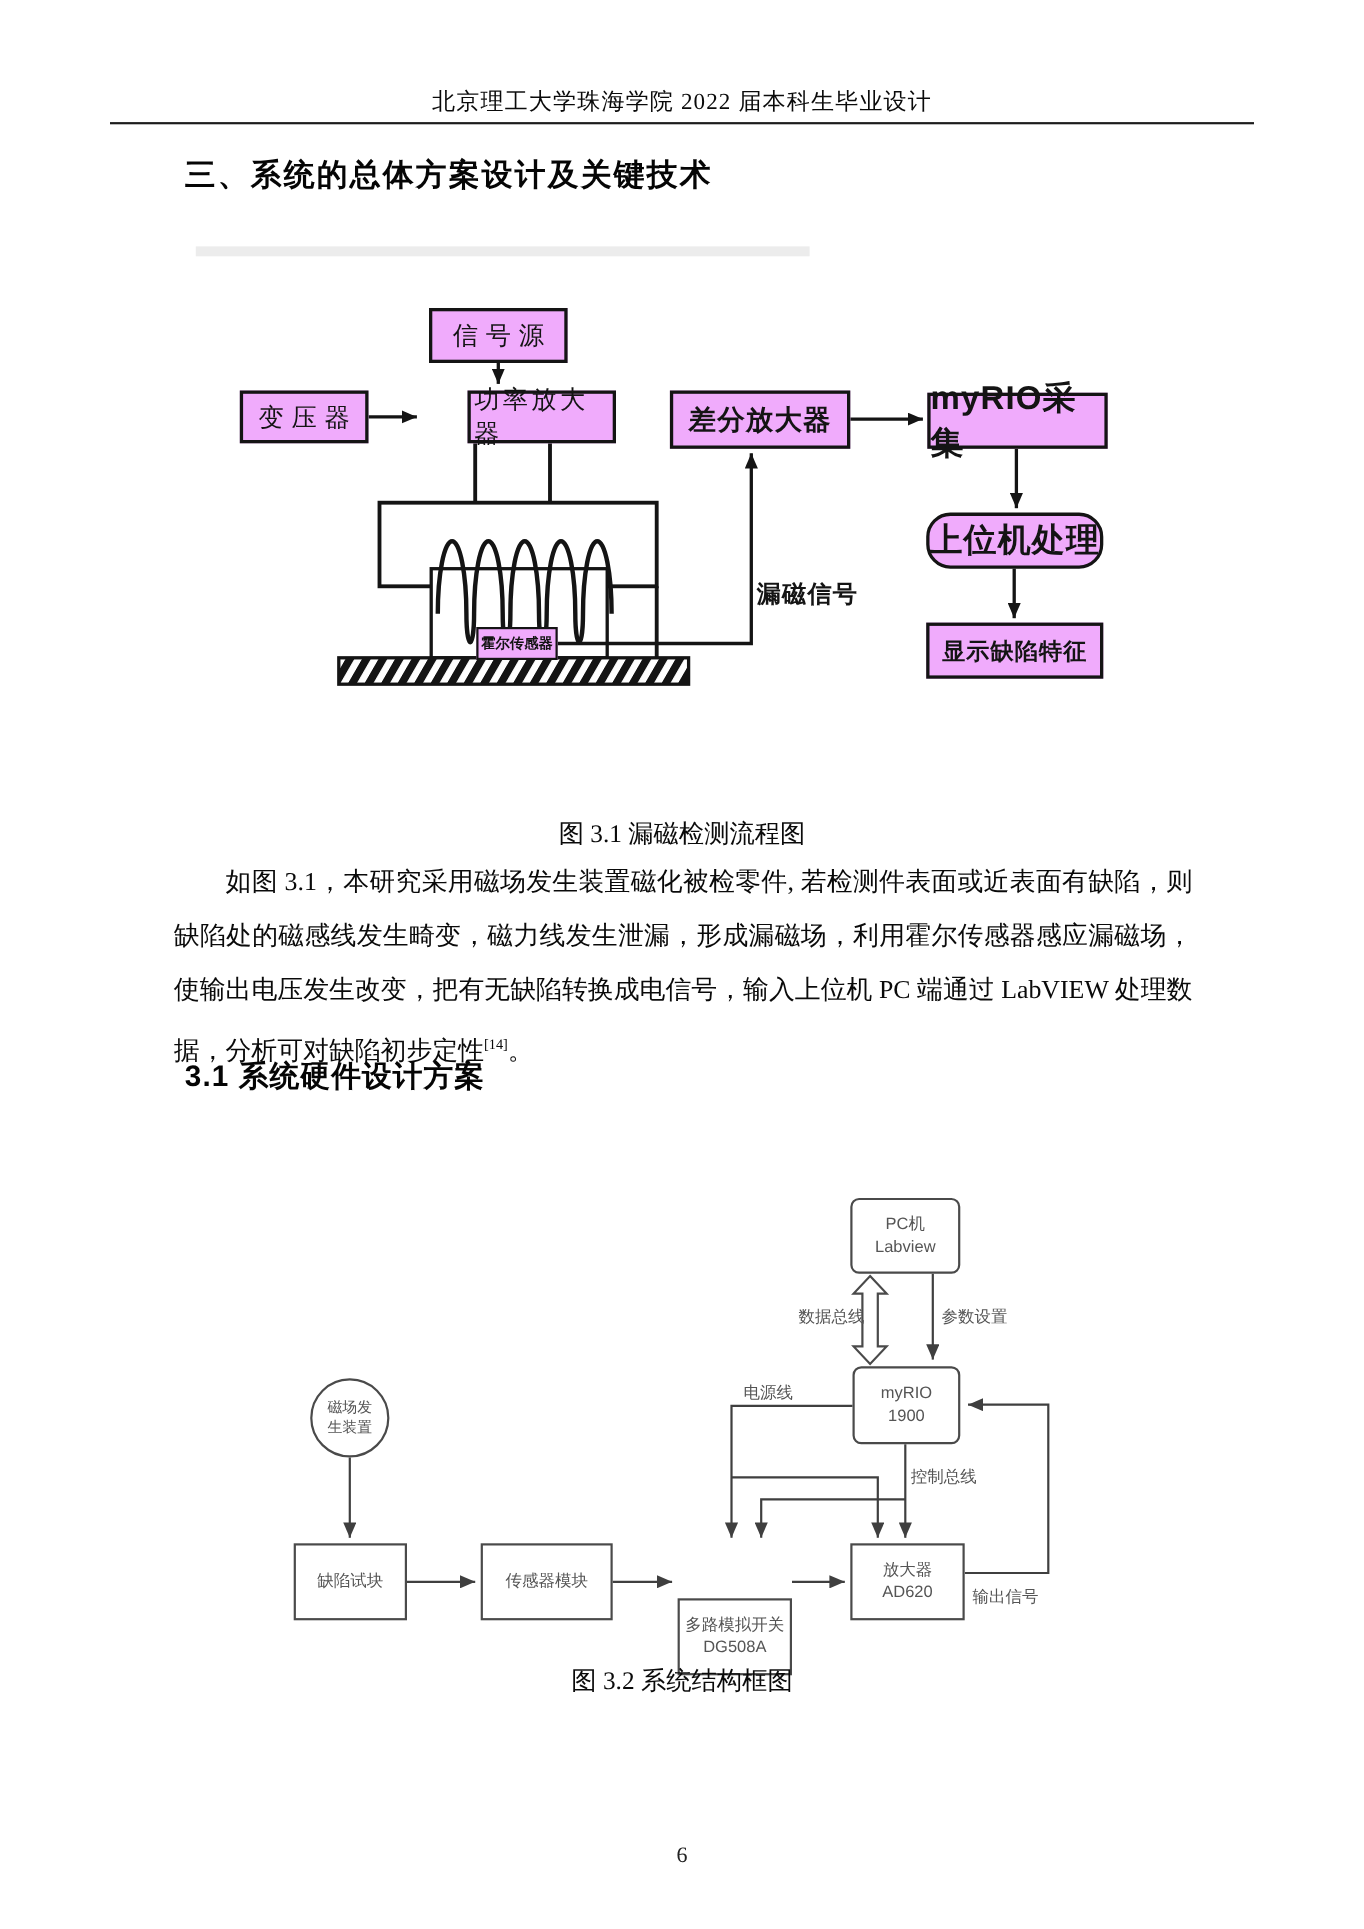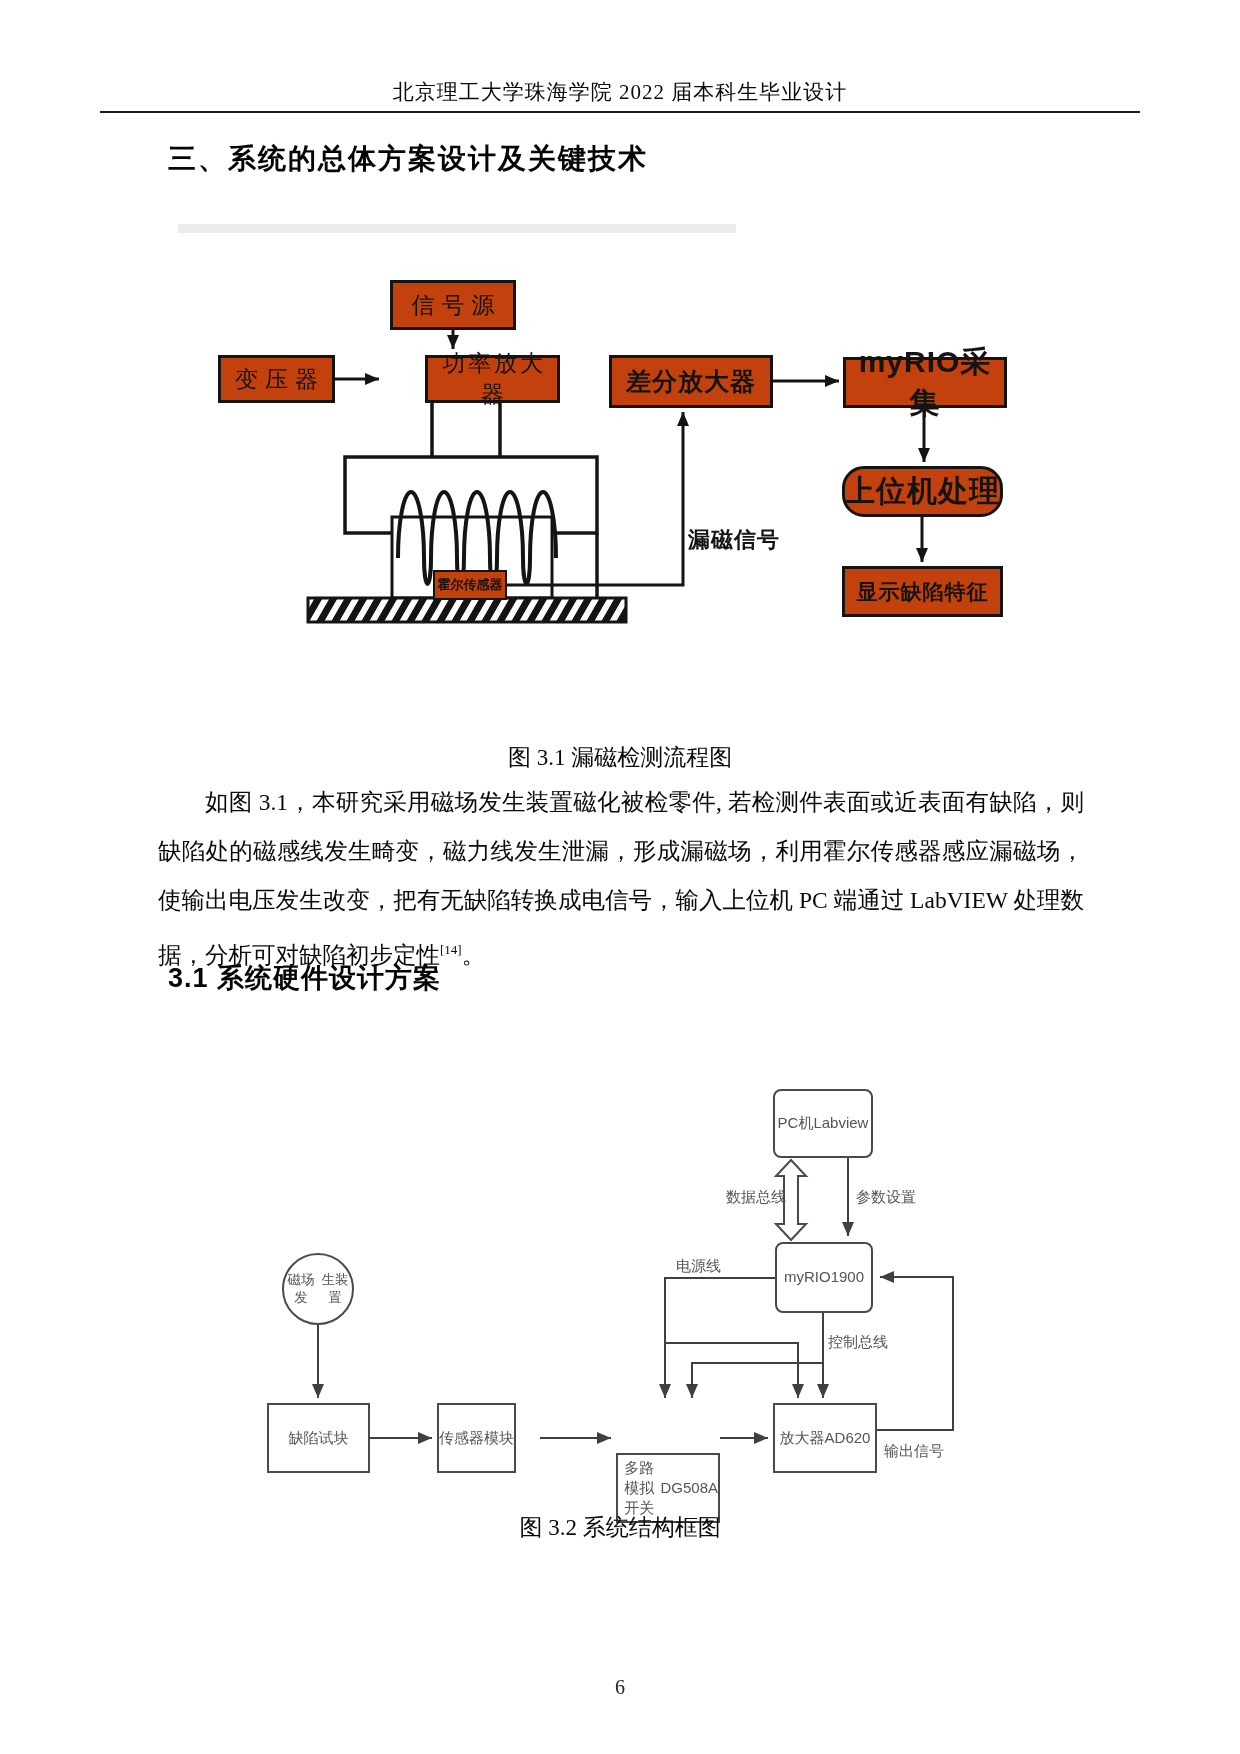--- a/index.html
+++ b/index.html
@@ -35,8 +35,8 @@
 
   
   .box1 {
-    position:absolute; border:3px solid #141414; background:#c2410c;
-    display:flex; align-items:center; justify-content:center; text-align:center;
+    position:absolute; border:3px solid #141414; background:#f0abfc;
+    display:flex; align-items:center; justify-content:center; 
     color:#141414;
   }
   .kai { font-family:"Liberation Serif", serif; font-size:23px; letter-spacing:7px; padding-left:7px; }

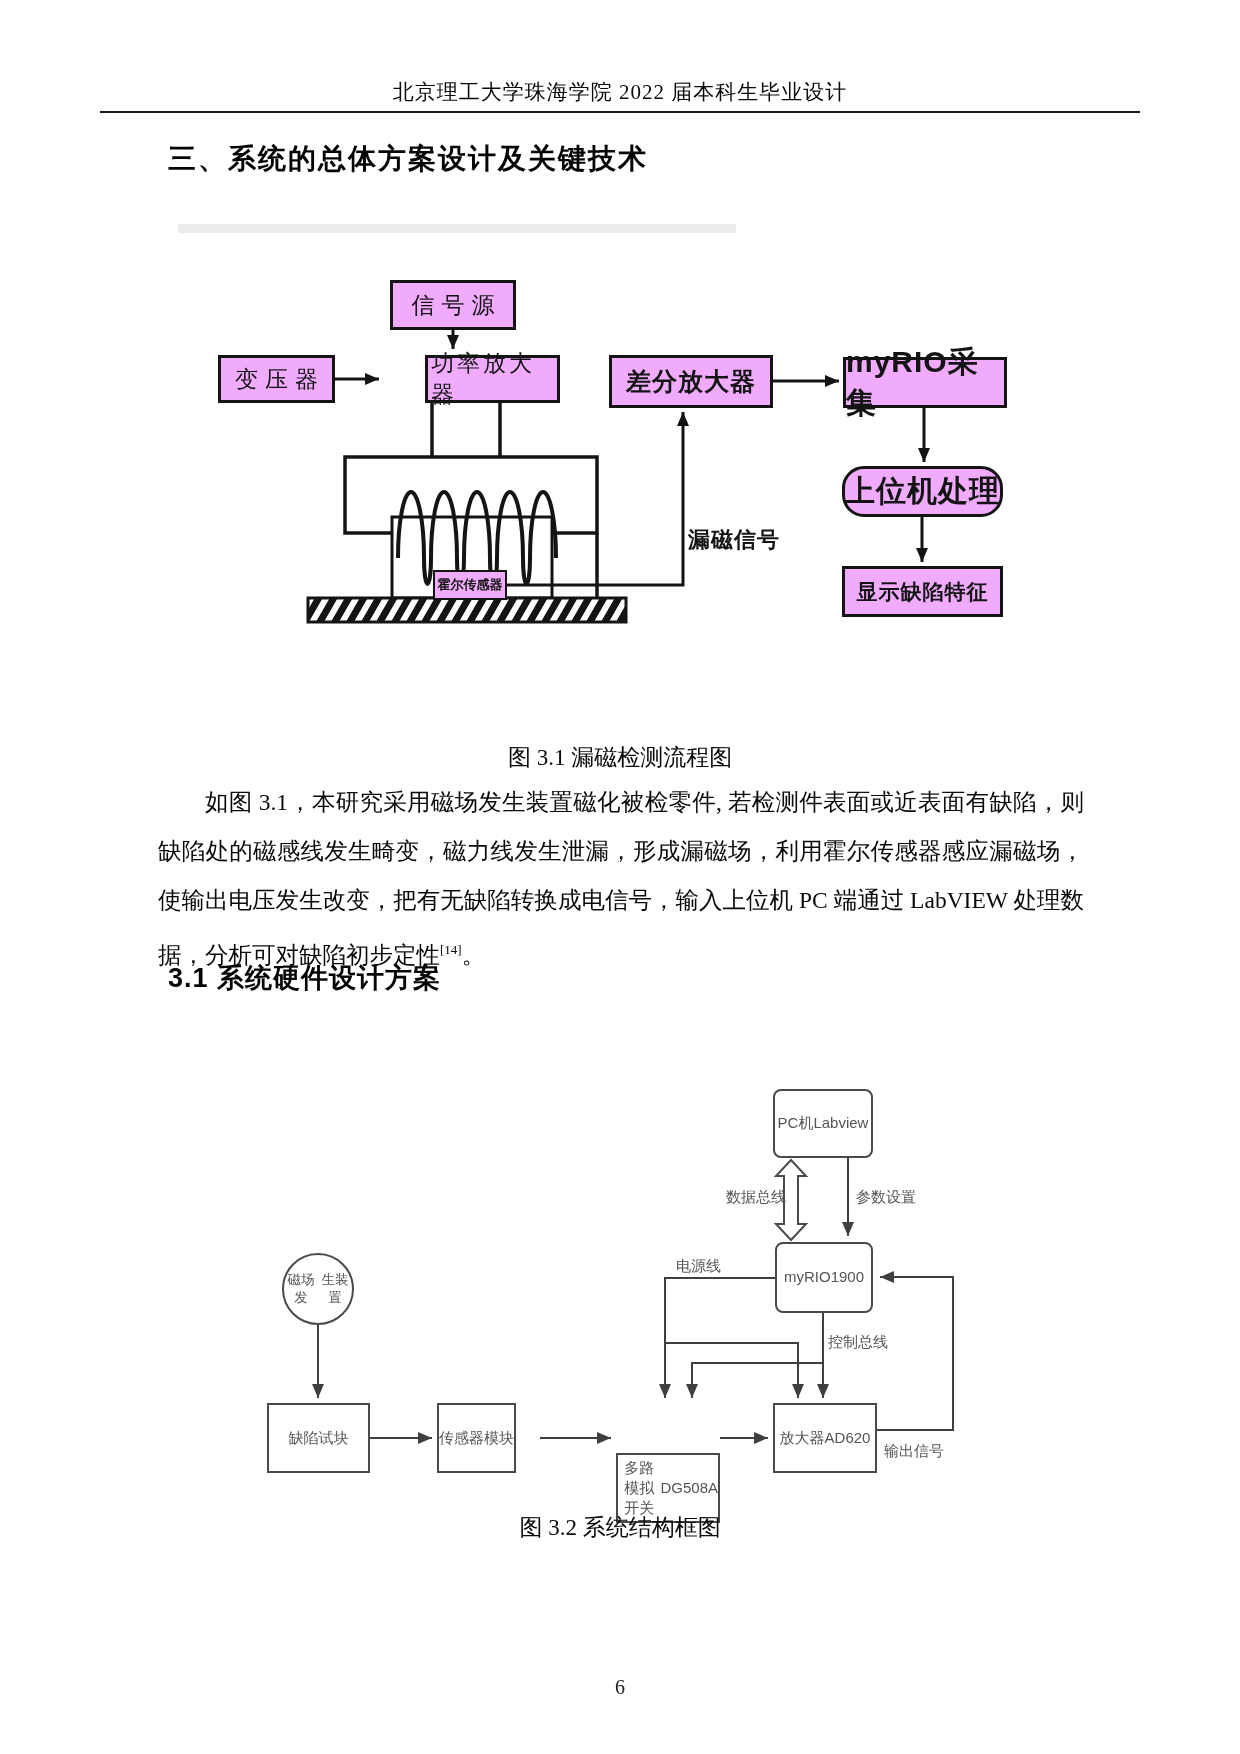--- a/index.html
+++ b/index.html
@@ -50,7 +50,7 @@
   
   .box2 {
     position:absolute; border:2px solid #4a4a4a; background:#fff;
-    display:flex; flex-direction:row; align-items:center; justify-content:center;
+    display:flex; flex-direction:column; align-items:center; justify-content:center;
     font-family:"Liberation Sans", sans-serif; font-size:15px; line-height:1.35;
     color:#555; text-align:center;
   }

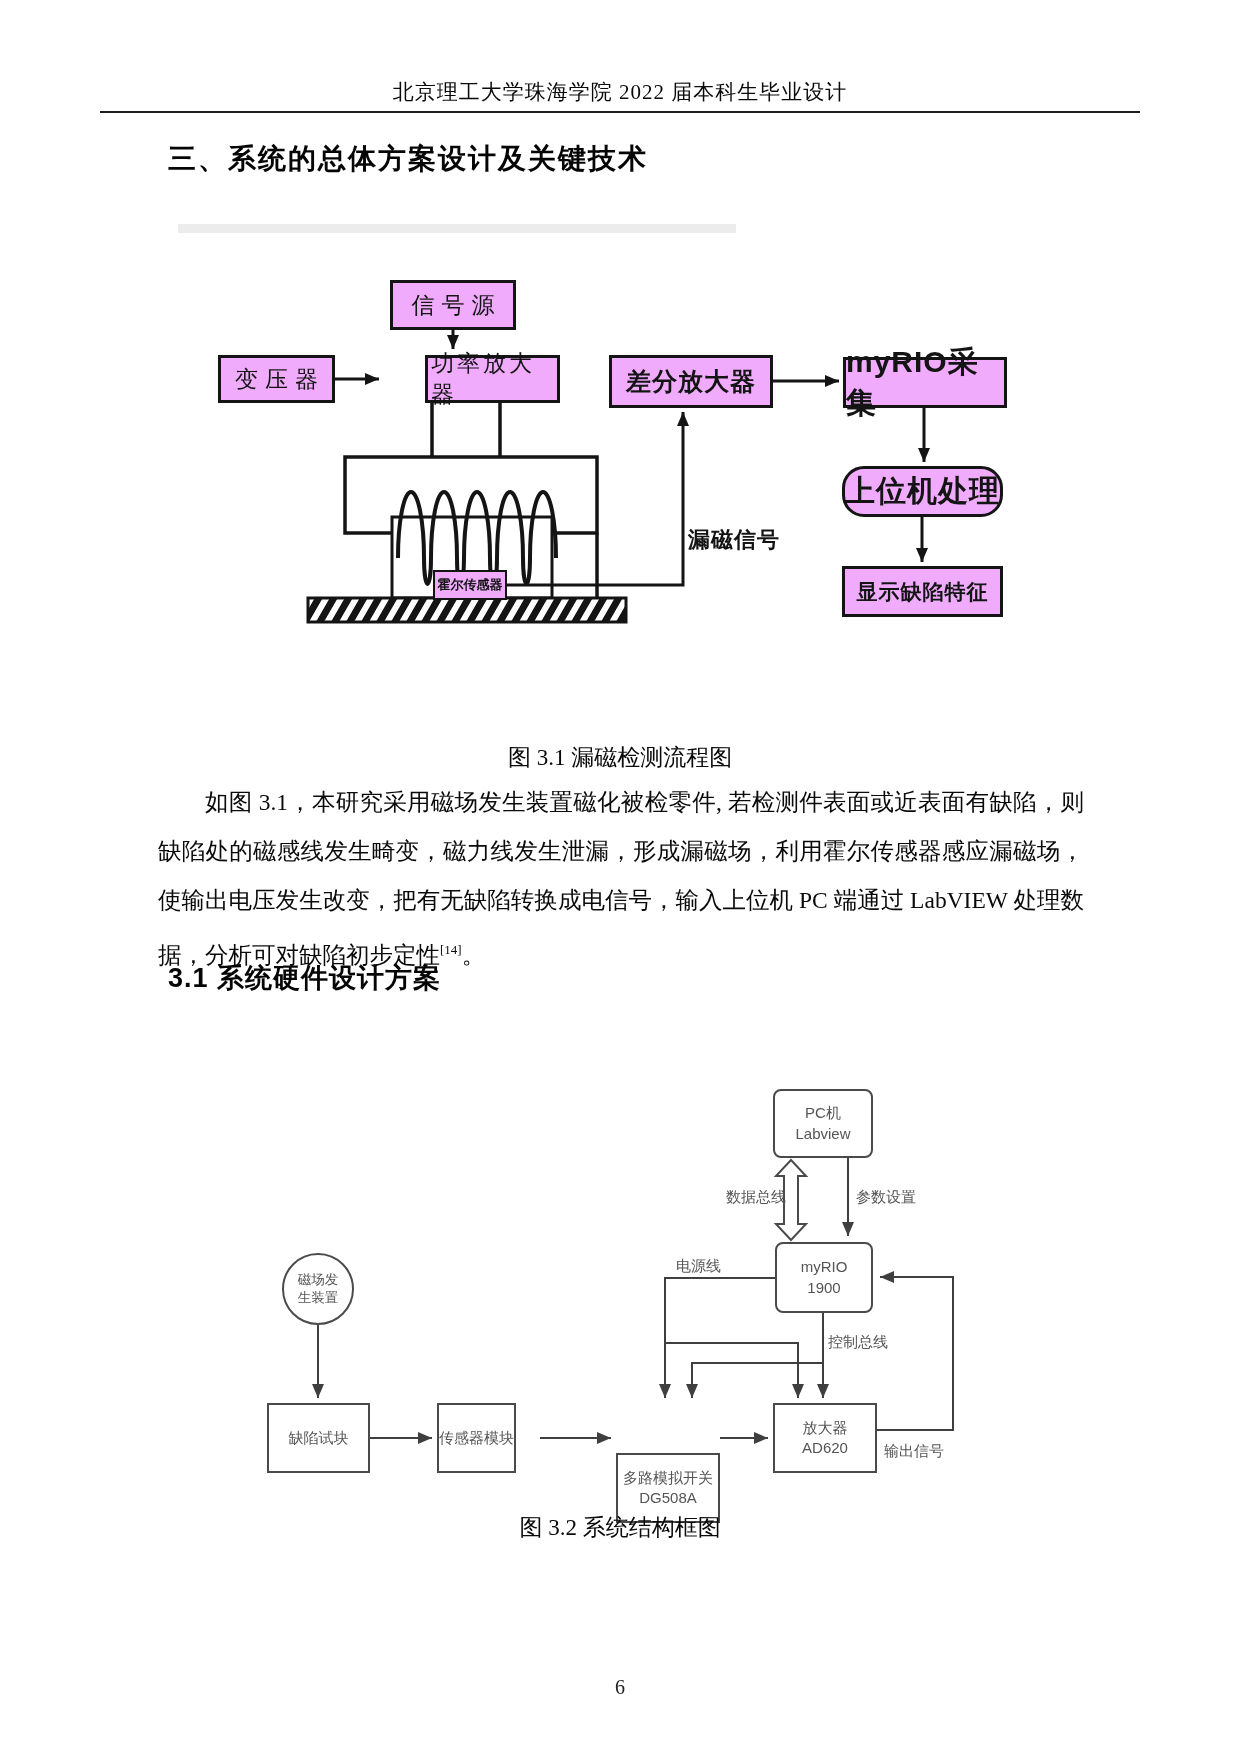--- a/index.html
+++ b/index.html
@@ -174,7 +174,7 @@
   <div class="box2" style="left:267px; top:1403px; width:103px; height:70px;">
     <span>缺陷试块</span>
   </div>
-  <div class="box2" style="left:437px; top:1403px; width:79px; height:70px;text-align:center;">
+  <div class="box2" style="left:437px; top:1403px; width:120px; height:70px;text-align:center;">
     <span>传感器模块</span>
   </div>
   <div class="box2" style="left:616px; top:1453px; width:104px; height:70px;">

